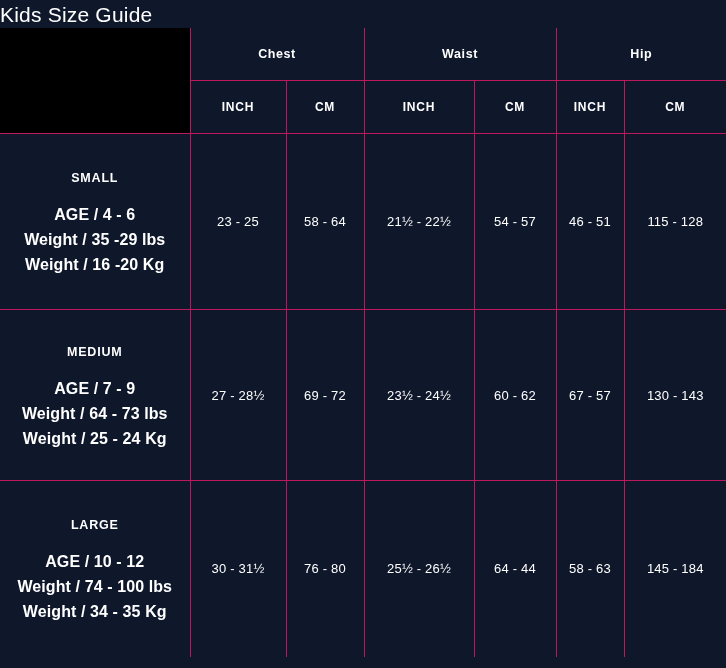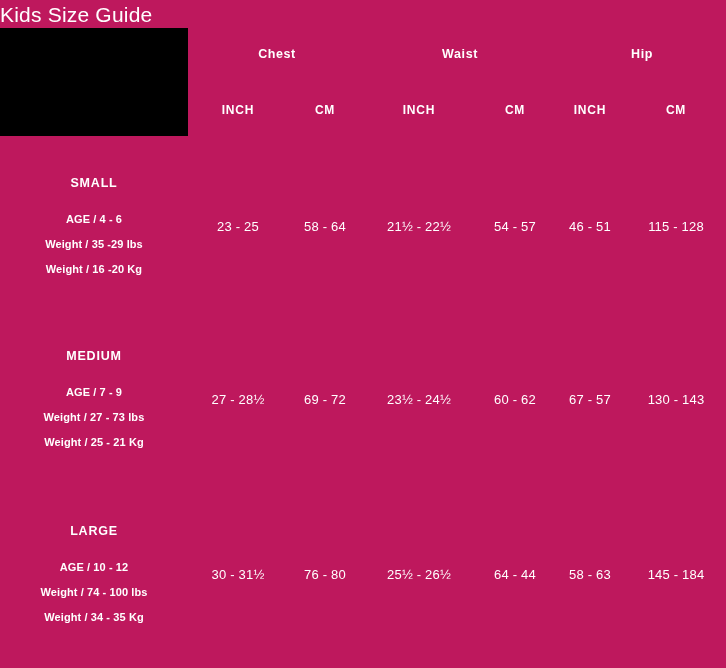--- a/index.html
+++ b/index.html
@@ -13,7 +13,7 @@
     position: relative;
     width: 726px;
     height: 668px;
-    background: #be185d;
+    background: #0f172a;
     overflow: hidden;
   }
   .title {

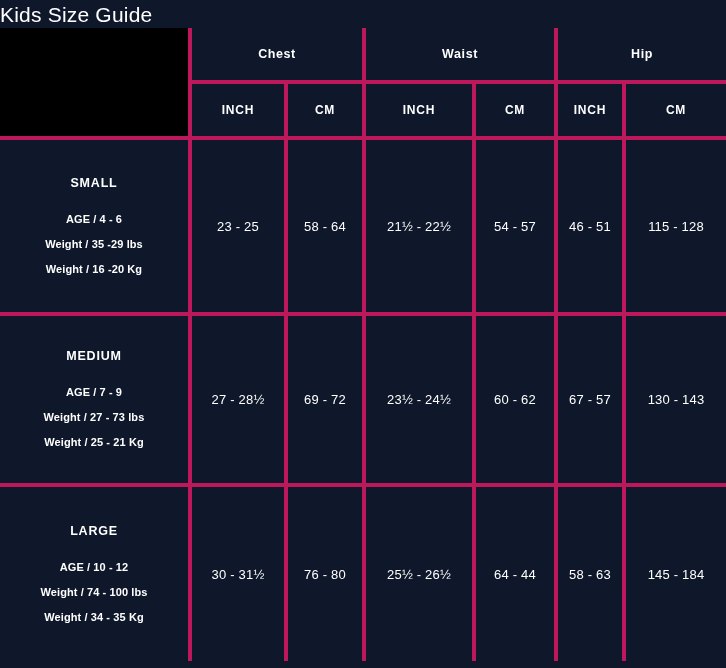--- a/index.html
+++ b/index.html
@@ -35,7 +35,7 @@
     table-layout: fixed;
   }
   table.size-table td, table.size-table th {
-    border: 4px solid #be185d;
+    border: 1px solid #be185d;
     text-align: center;
     vertical-align: middle;
     color: #ffffff;

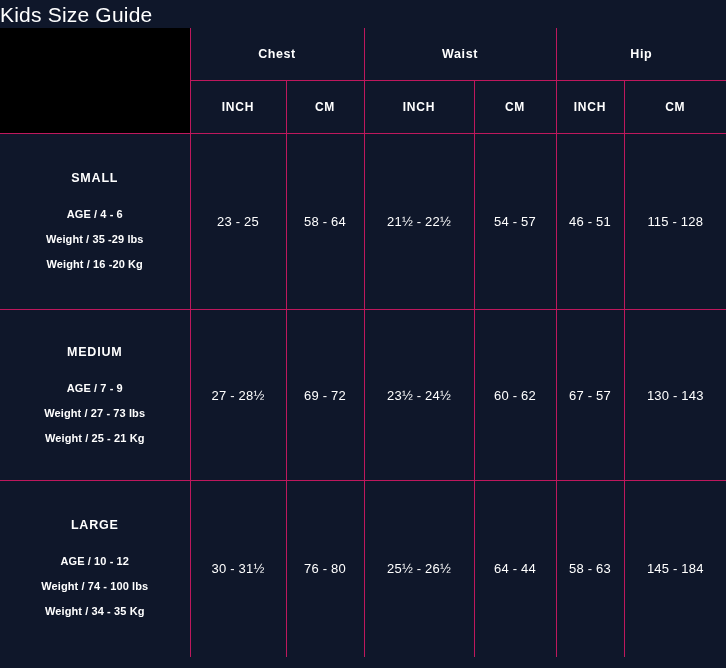--- a/index.html
+++ b/index.html
@@ -83,7 +83,7 @@
   }
   .size-detail {
     font-weight: bold;
-    font-size: 11px;
+    font-size: 16px;
     letter-spacing: 0.1px;
   }
   .value-cell {

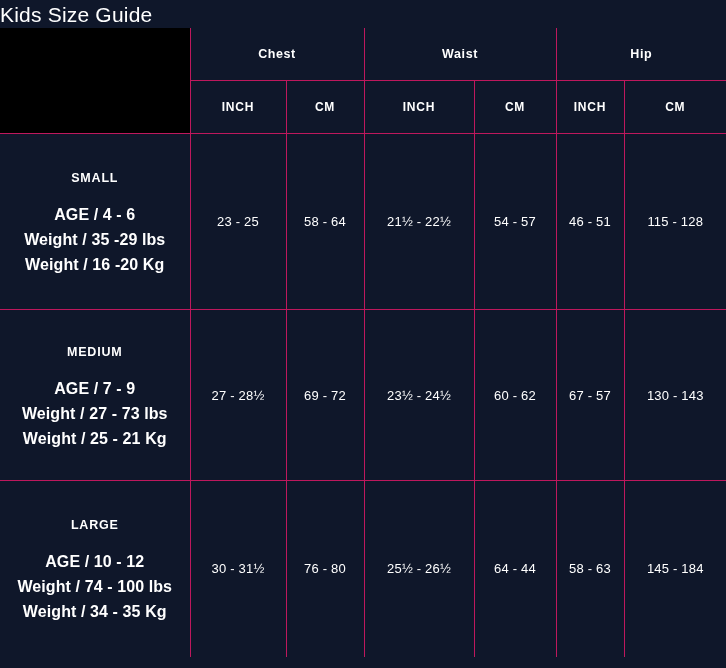--- a/index.html
+++ b/index.html
@@ -148,7 +148,7 @@
         <td class="size-cell">
           <div class="size-name">MEDIUM</div>
           <div class="size-detail">AGE / 7 - 9</div>
-          <div class="size-detail">Weight / 27 - 73 lbs</div>
+          <div class="size-detail">Weight / 64 - 73 lbs</div>
           <div class="size-detail">Weight / 25 - 21 Kg</div>
         </td>
         <td class="value-cell">27 - 28½</td>

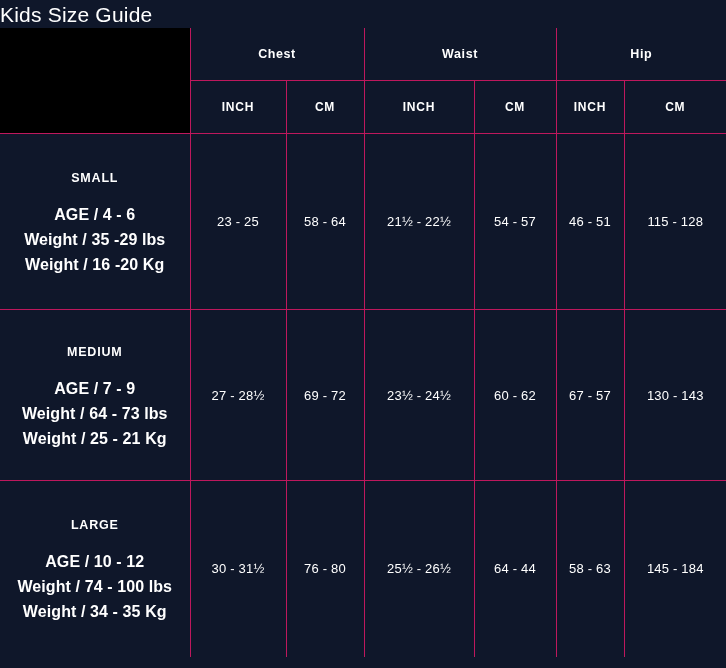--- a/index.html
+++ b/index.html
@@ -149,7 +149,7 @@
           <div class="size-name">MEDIUM</div>
           <div class="size-detail">AGE / 7 - 9</div>
           <div class="size-detail">Weight / 64 - 73 lbs</div>
-          <div class="size-detail">Weight / 25 - 21 Kg</div>
+          <div class="size-detail">Weight / 25 - 24 Kg</div>
         </td>
         <td class="value-cell">27 - 28½</td>
         <td class="value-cell">69 - 72</td>

